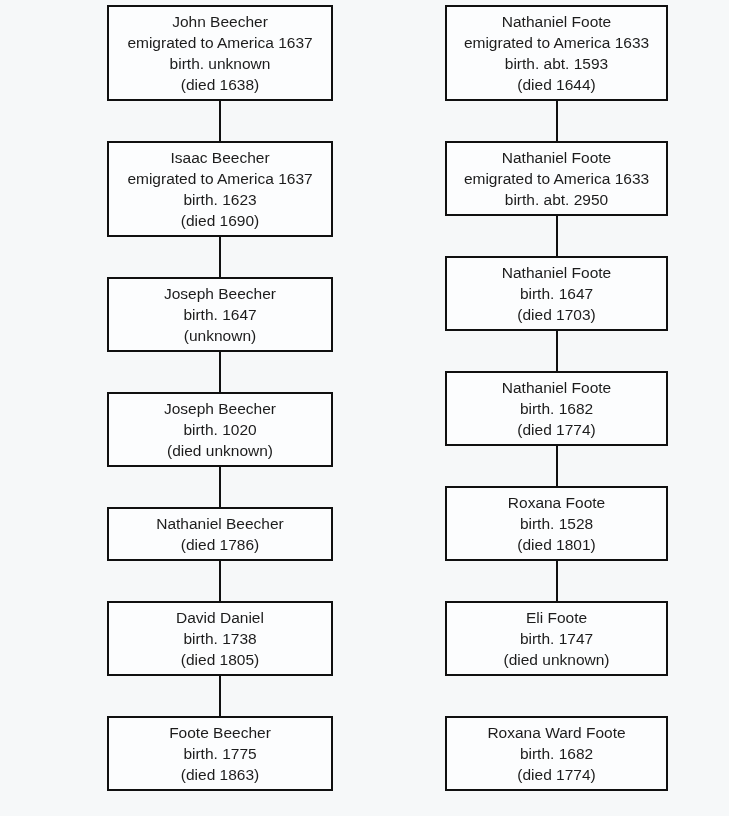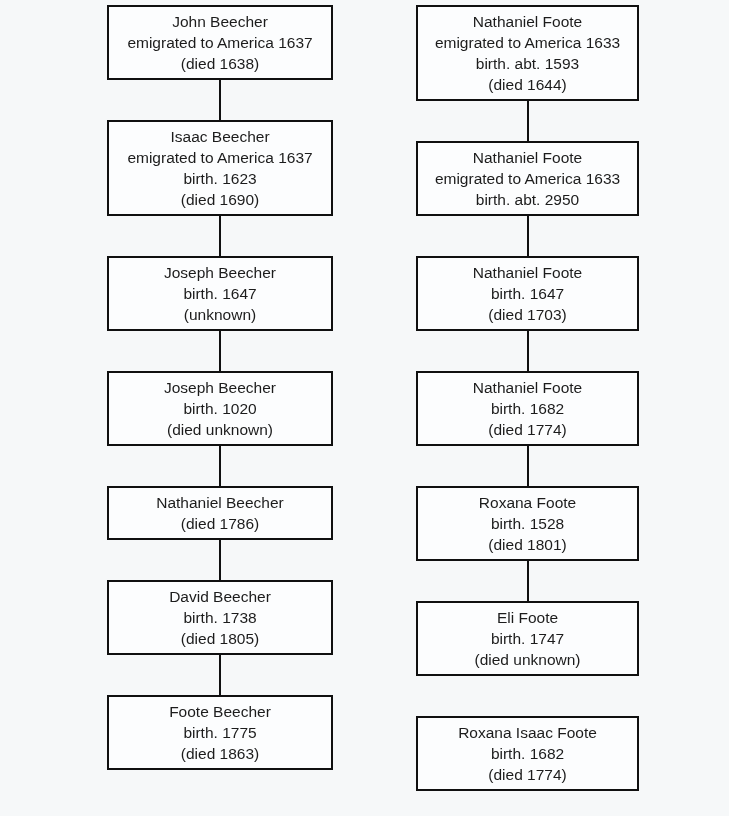--- a/index.html
+++ b/index.html
@@ -20,7 +20,7 @@
     height: 816px;
     padding: 5px 0 0 107px;
     display: flex;
-    gap: 83px;
+    gap: 112px;
     align-items: flex-start;
   }
   .column {

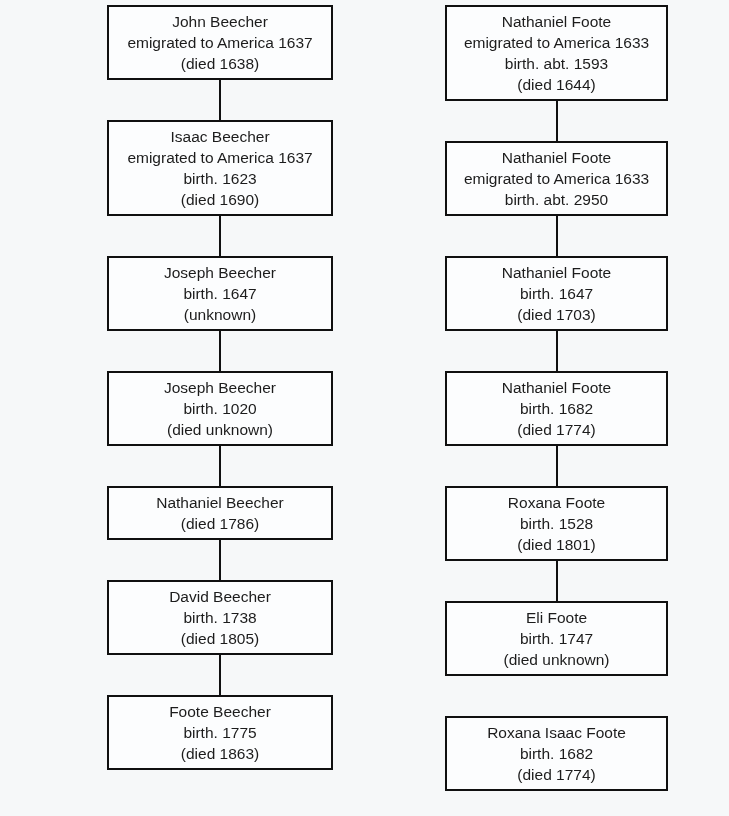--- a/index.html
+++ b/index.html
@@ -64,6 +64,7 @@
   <div class="person-box">
     <div class="line">John Beecher</div>
     <div class="line italic">emigrated to America 1637</div>
+    <div class="line italic">birth. unknown</div>
     <div class="line">(died 1638)</div>
   </div>
 <div class="connector"></div>

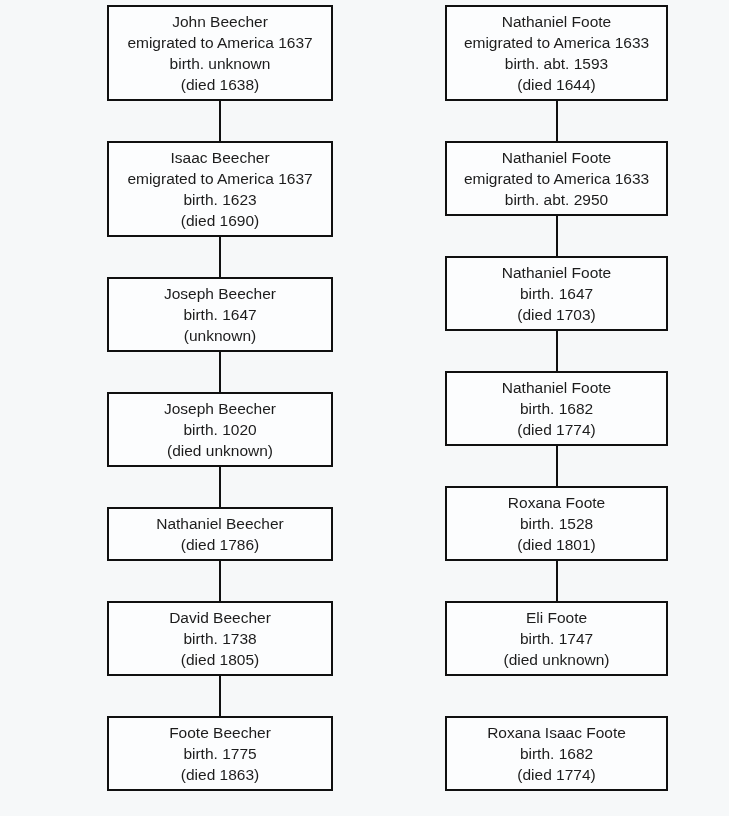--- a/index.html
+++ b/index.html
@@ -96,7 +96,7 @@
   </div>
 <div class="connector"></div>
   <div class="person-box">
-    <div class="line">David Beecher</div>
+    <div class="line">David Daniel</div>
 
     <div class="line italic">birth. 1738</div>
     <div class="line">(died 1805)</div>

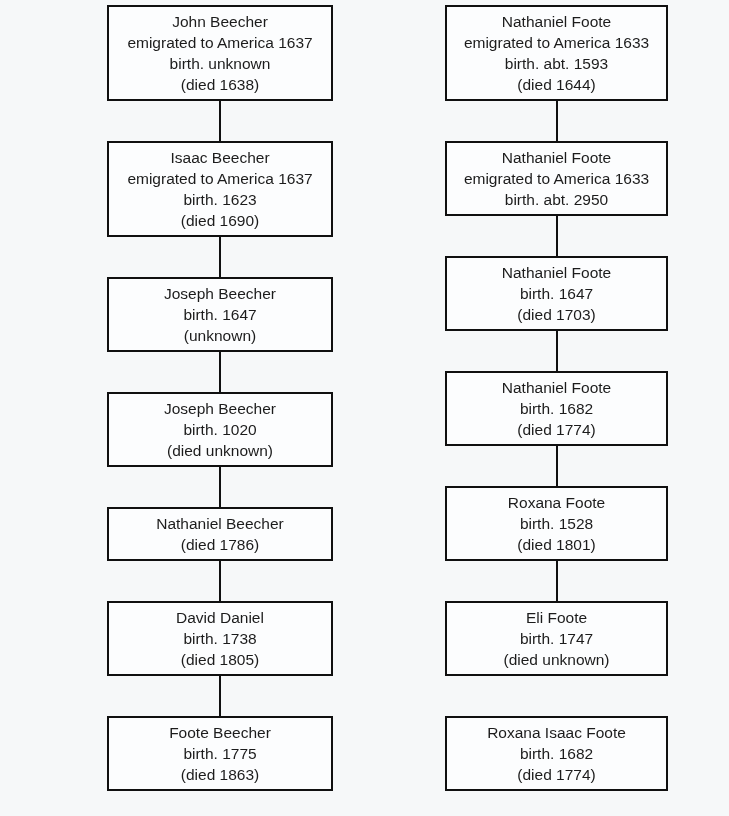--- a/index.html
+++ b/index.html
@@ -152,7 +152,7 @@
   </div>
 <div class="spacer"></div>
   <div class="person-box">
-    <div class="line">Roxana Isaac Foote</div>
+    <div class="line">Roxana Ward Foote</div>
 
     <div class="line italic">birth. 1682</div>
     <div class="line">(died 1774)</div>

